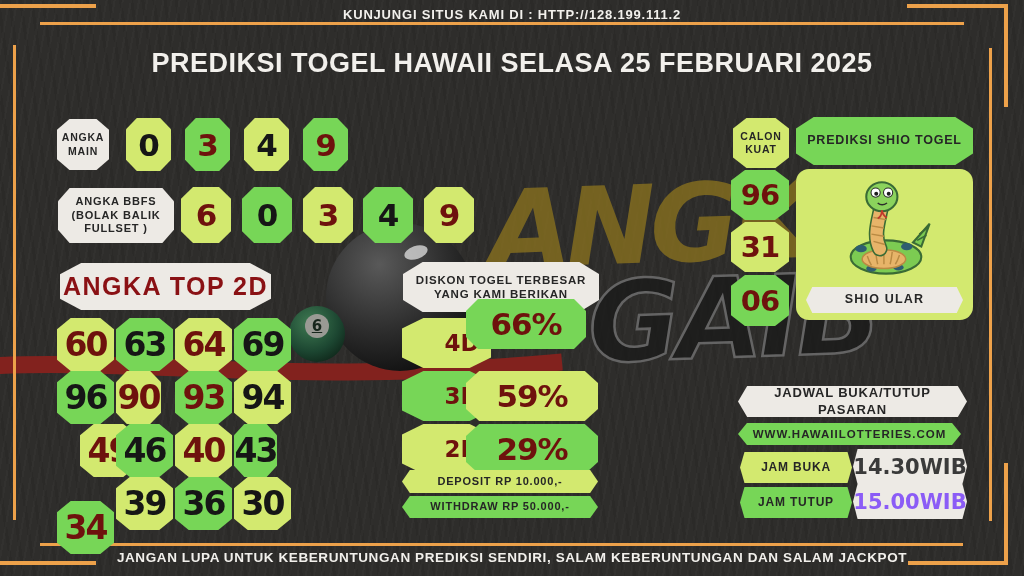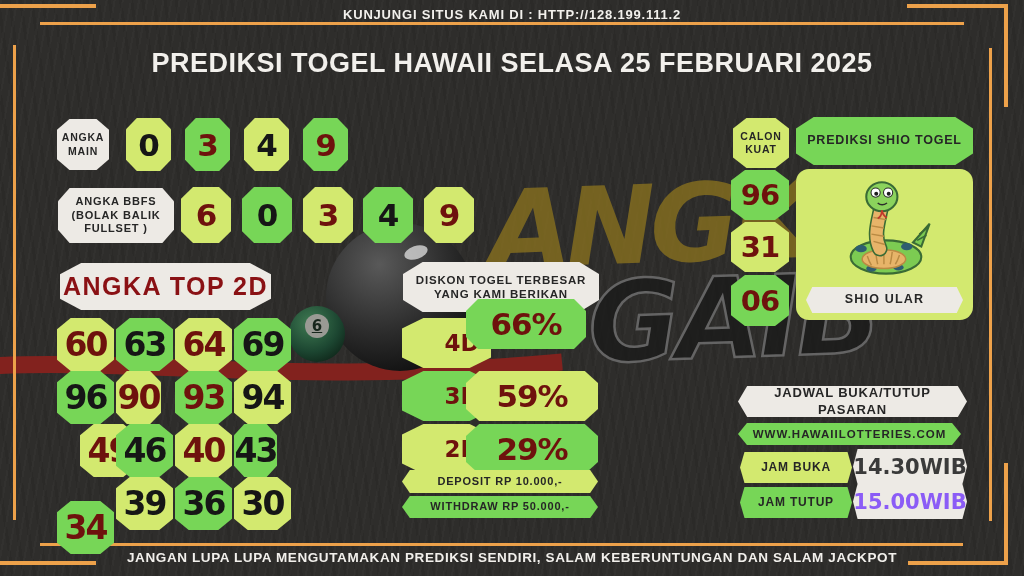--- a/index.html
+++ b/index.html
@@ -174,7 +174,7 @@
   <div class="tile band bg-green smallcaps" style="left:740px;top:487px;width:112px;height:31px;font-size:12px;">JAM TUTUP</div>
   <div class="tile band bg-white" style="left:853px;top:484px;width:114px;height:35px;font-size:21px;color:#8b5cf6;letter-spacing:0;">15.00WIB</div>
 
-  <div class="hdr-txt" style="top:550px;font-size:13.5px;letter-spacing:.6px;">JANGAN LUPA LUPA MENGUTAMAKAN PREDIKSI SENDIRI, SALAM KEBERUNTUNGAN DAN SALAM JACKPOT</div>
+  <div class="hdr-txt" style="top:550px;font-size:13.5px;letter-spacing:.6px;">JANGAN LUPA UNTUK KEBERUNTUNGAN PREDIKSI SENDIRI, SALAM KEBERUNTUNGAN DAN SALAM JACKPOT</div>
 </div>
 
 </body></html>

